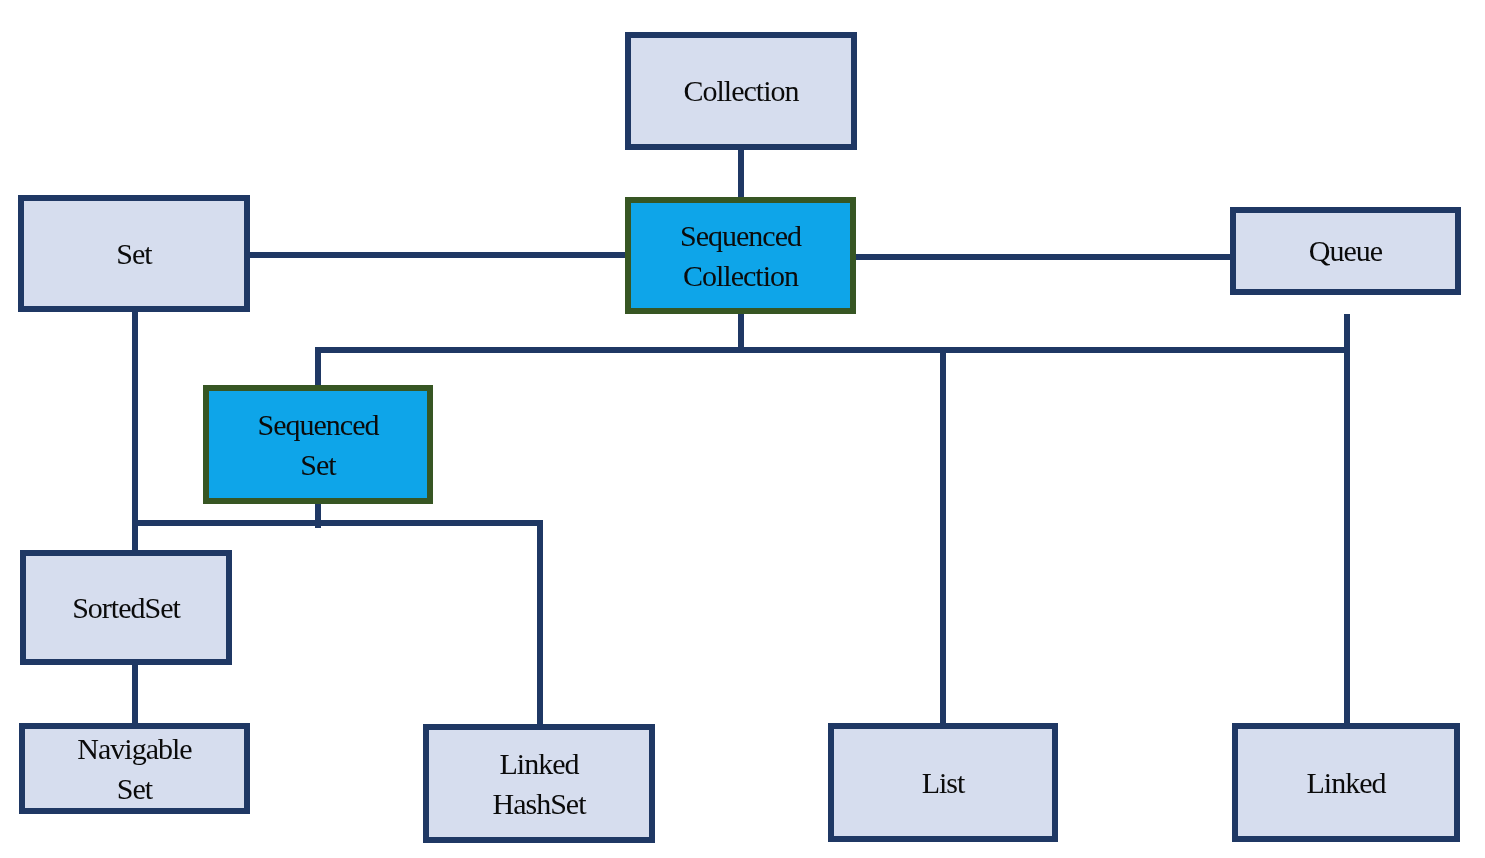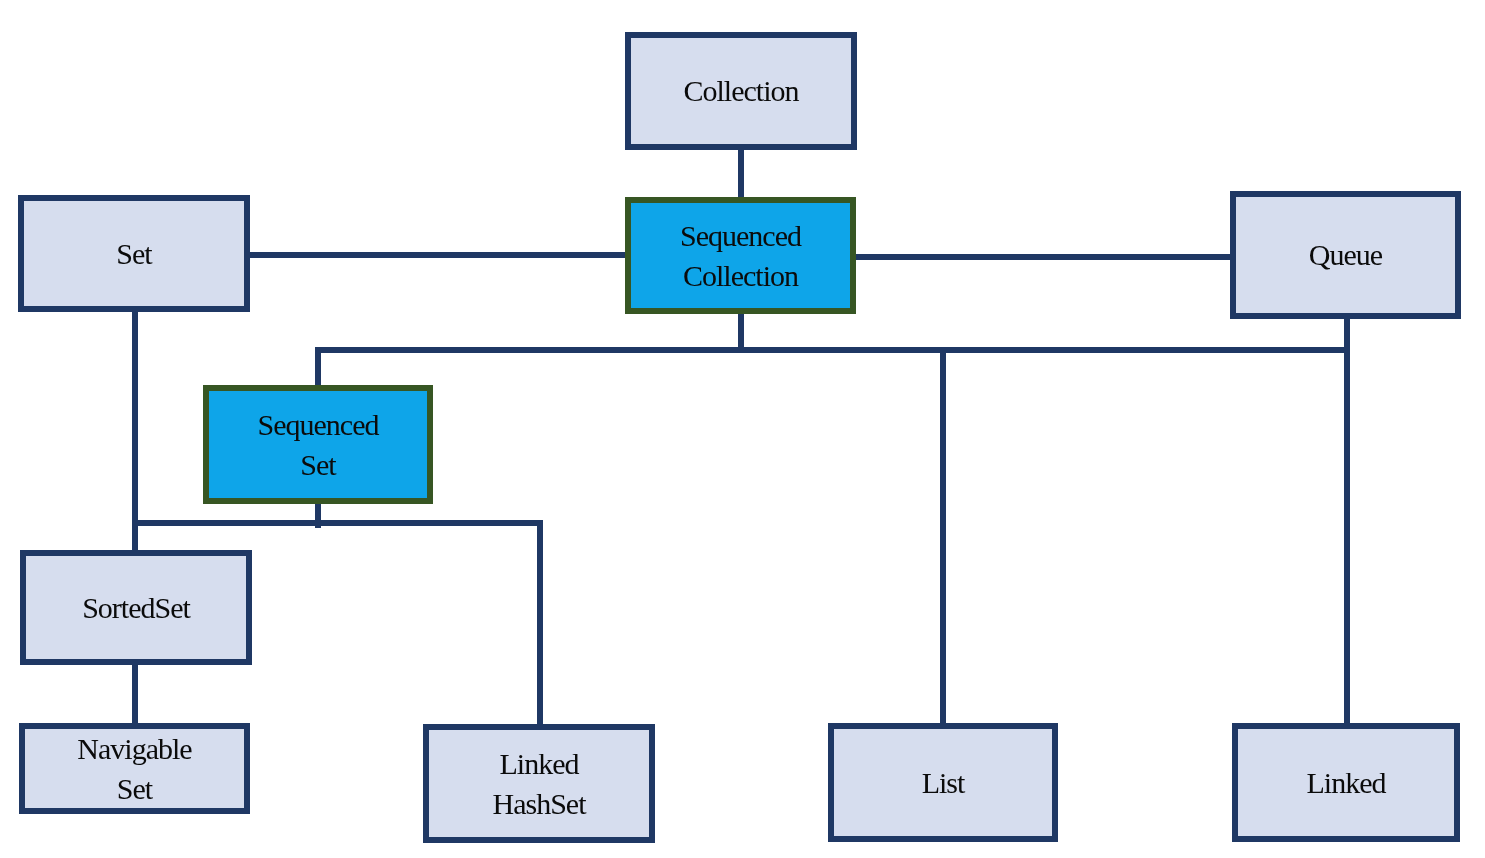--- a/index.html
+++ b/index.html
@@ -73,7 +73,7 @@
     <span class="label">Set</span>
   </div>
 
-  <div class="node" style="left:1230px; top:191px; width:231px; height:128px;">
+  <div class="node" style="left:1230px; top:207px; width:231px; height:88px;">
     <span class="label">Queue</span>
   </div>
 

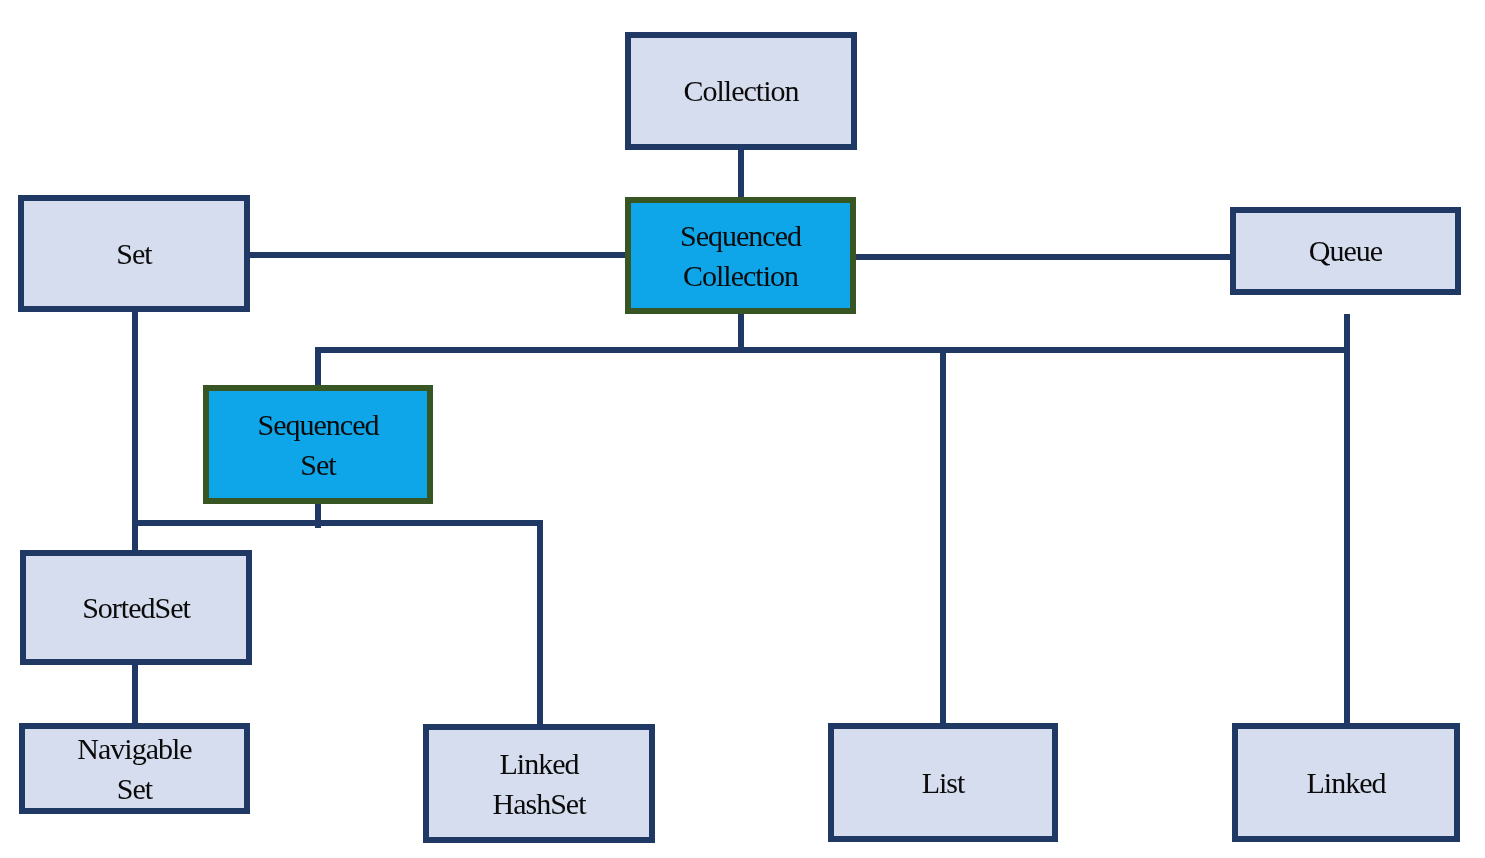--- a/index.html
+++ b/index.html
@@ -82,7 +82,7 @@
 Set</span>
   </div>
 
-  <div class="node" style="left:20px; top:550px; width:232px; height:115px;">
+  <div class="node" style="left:20px; top:550px; width:212px; height:115px;">
     <span class="label">SortedSet</span>
   </div>
 

